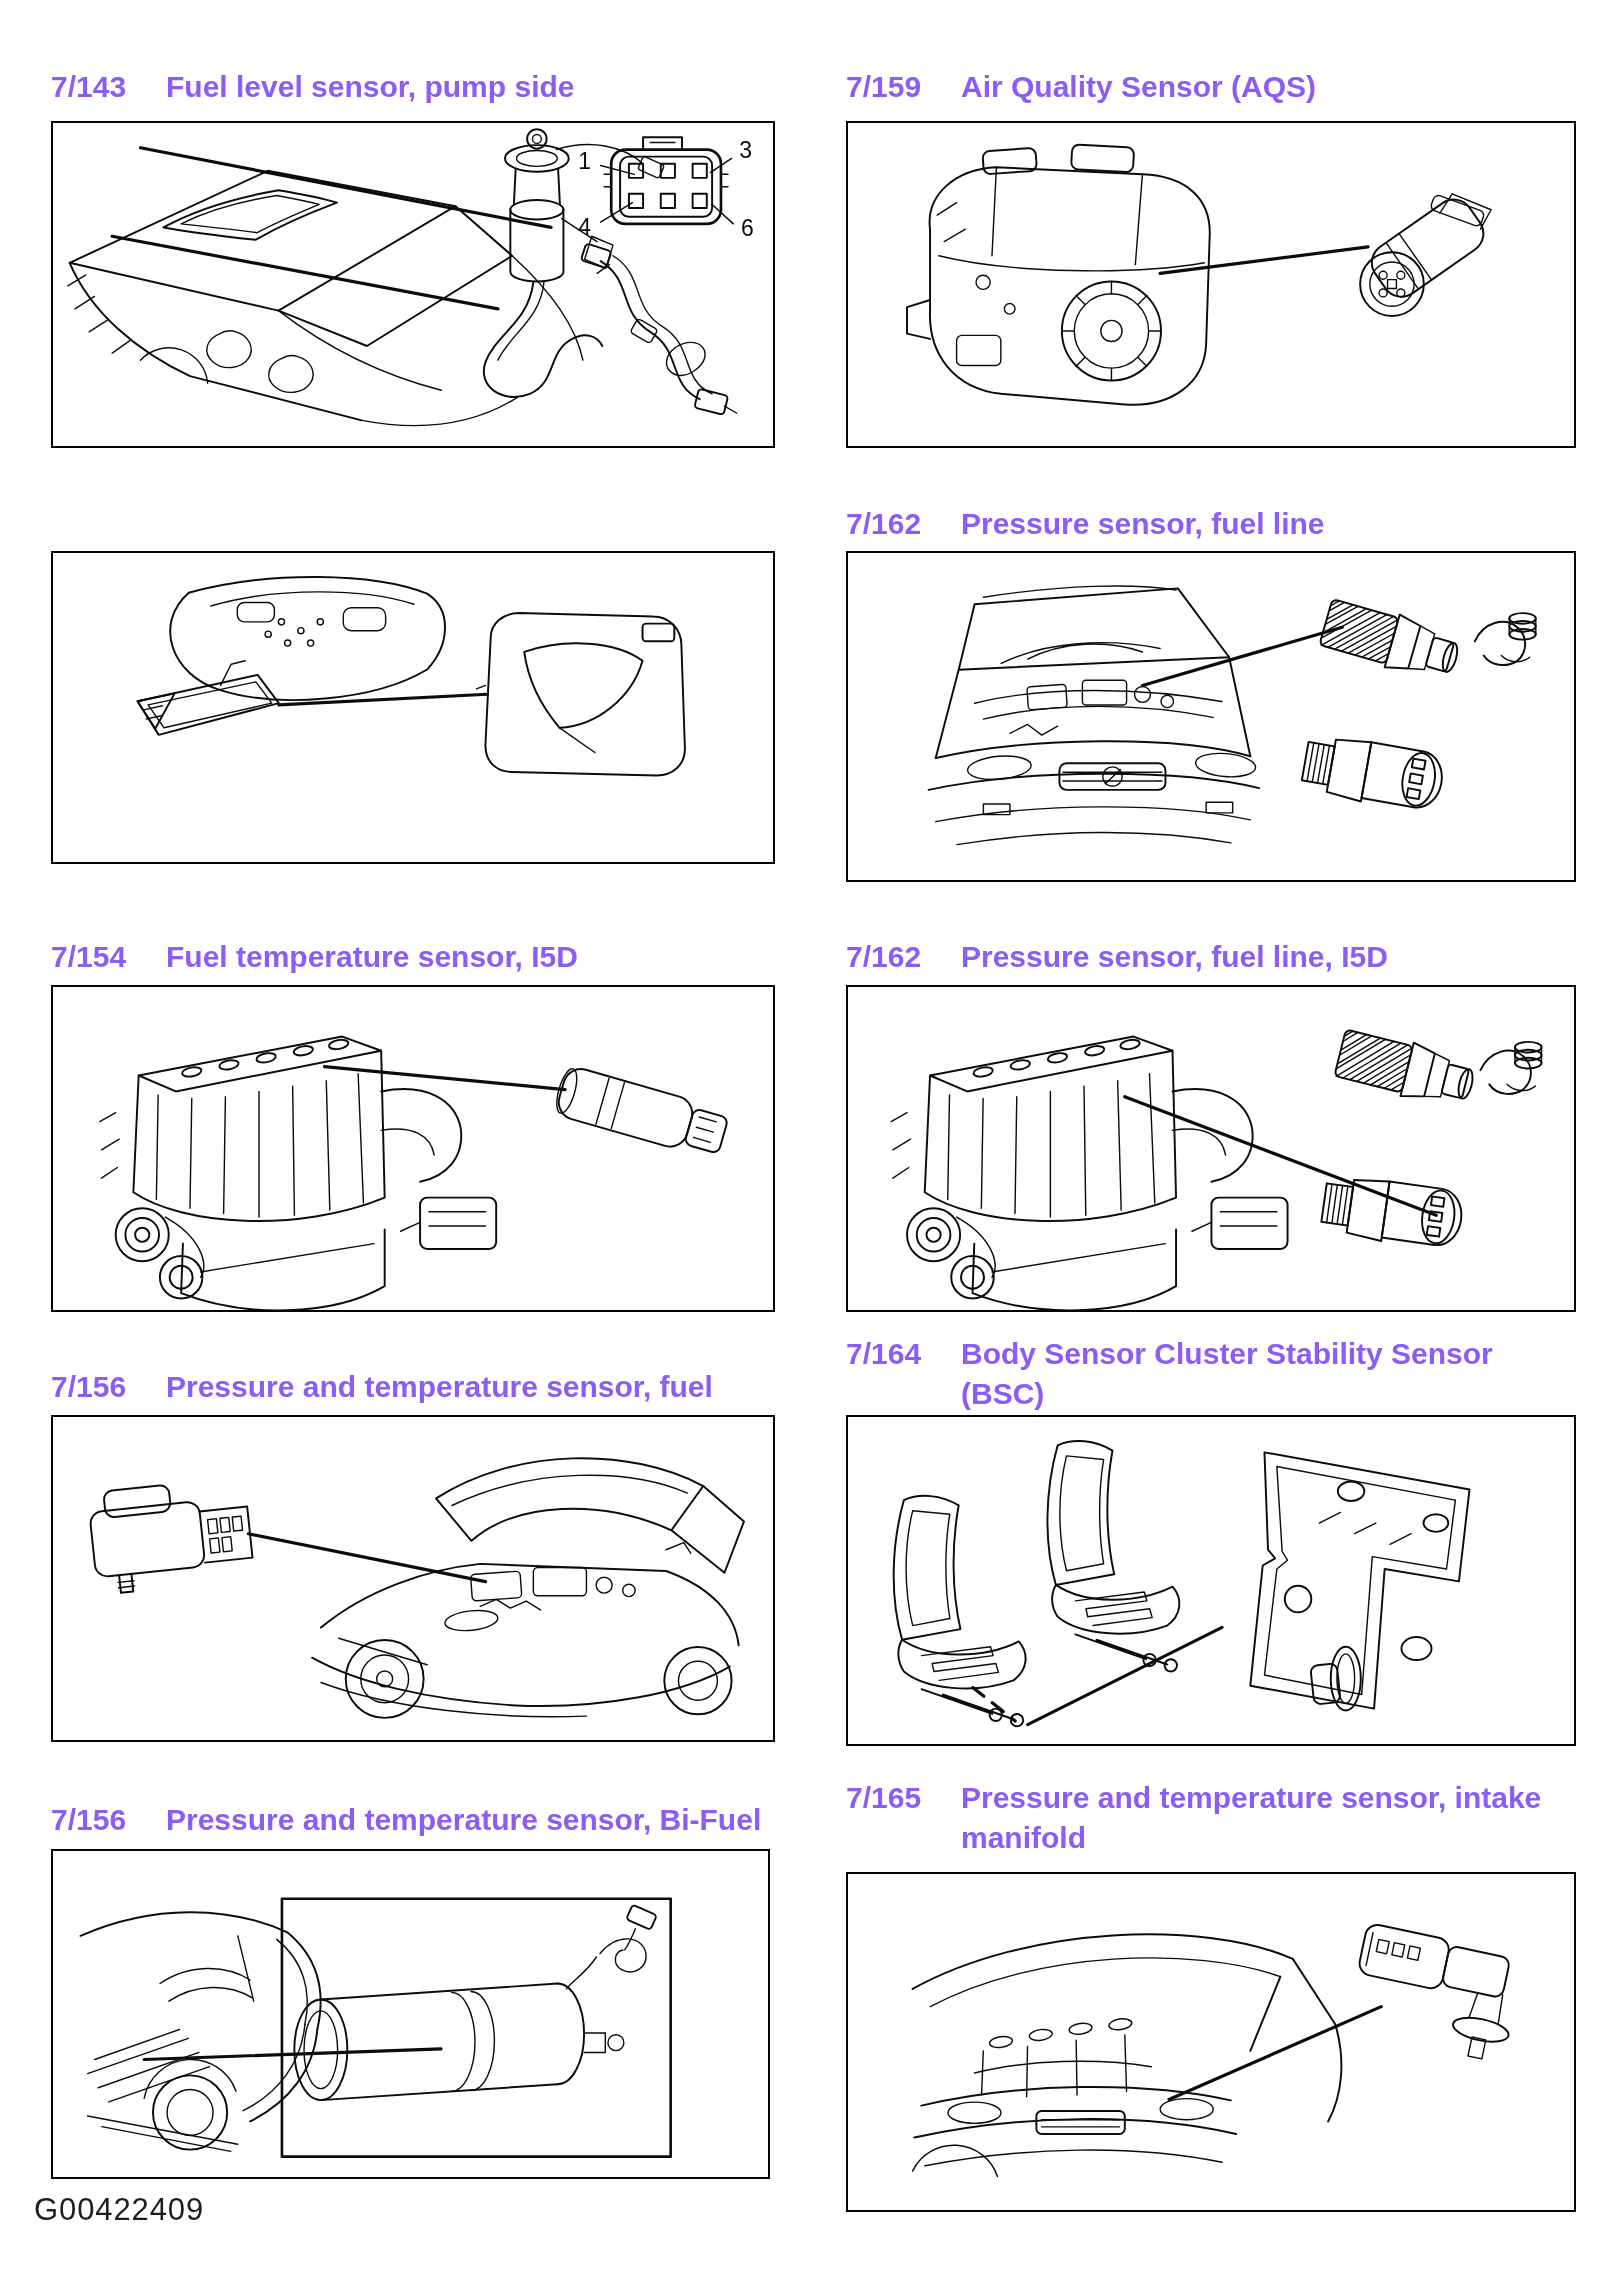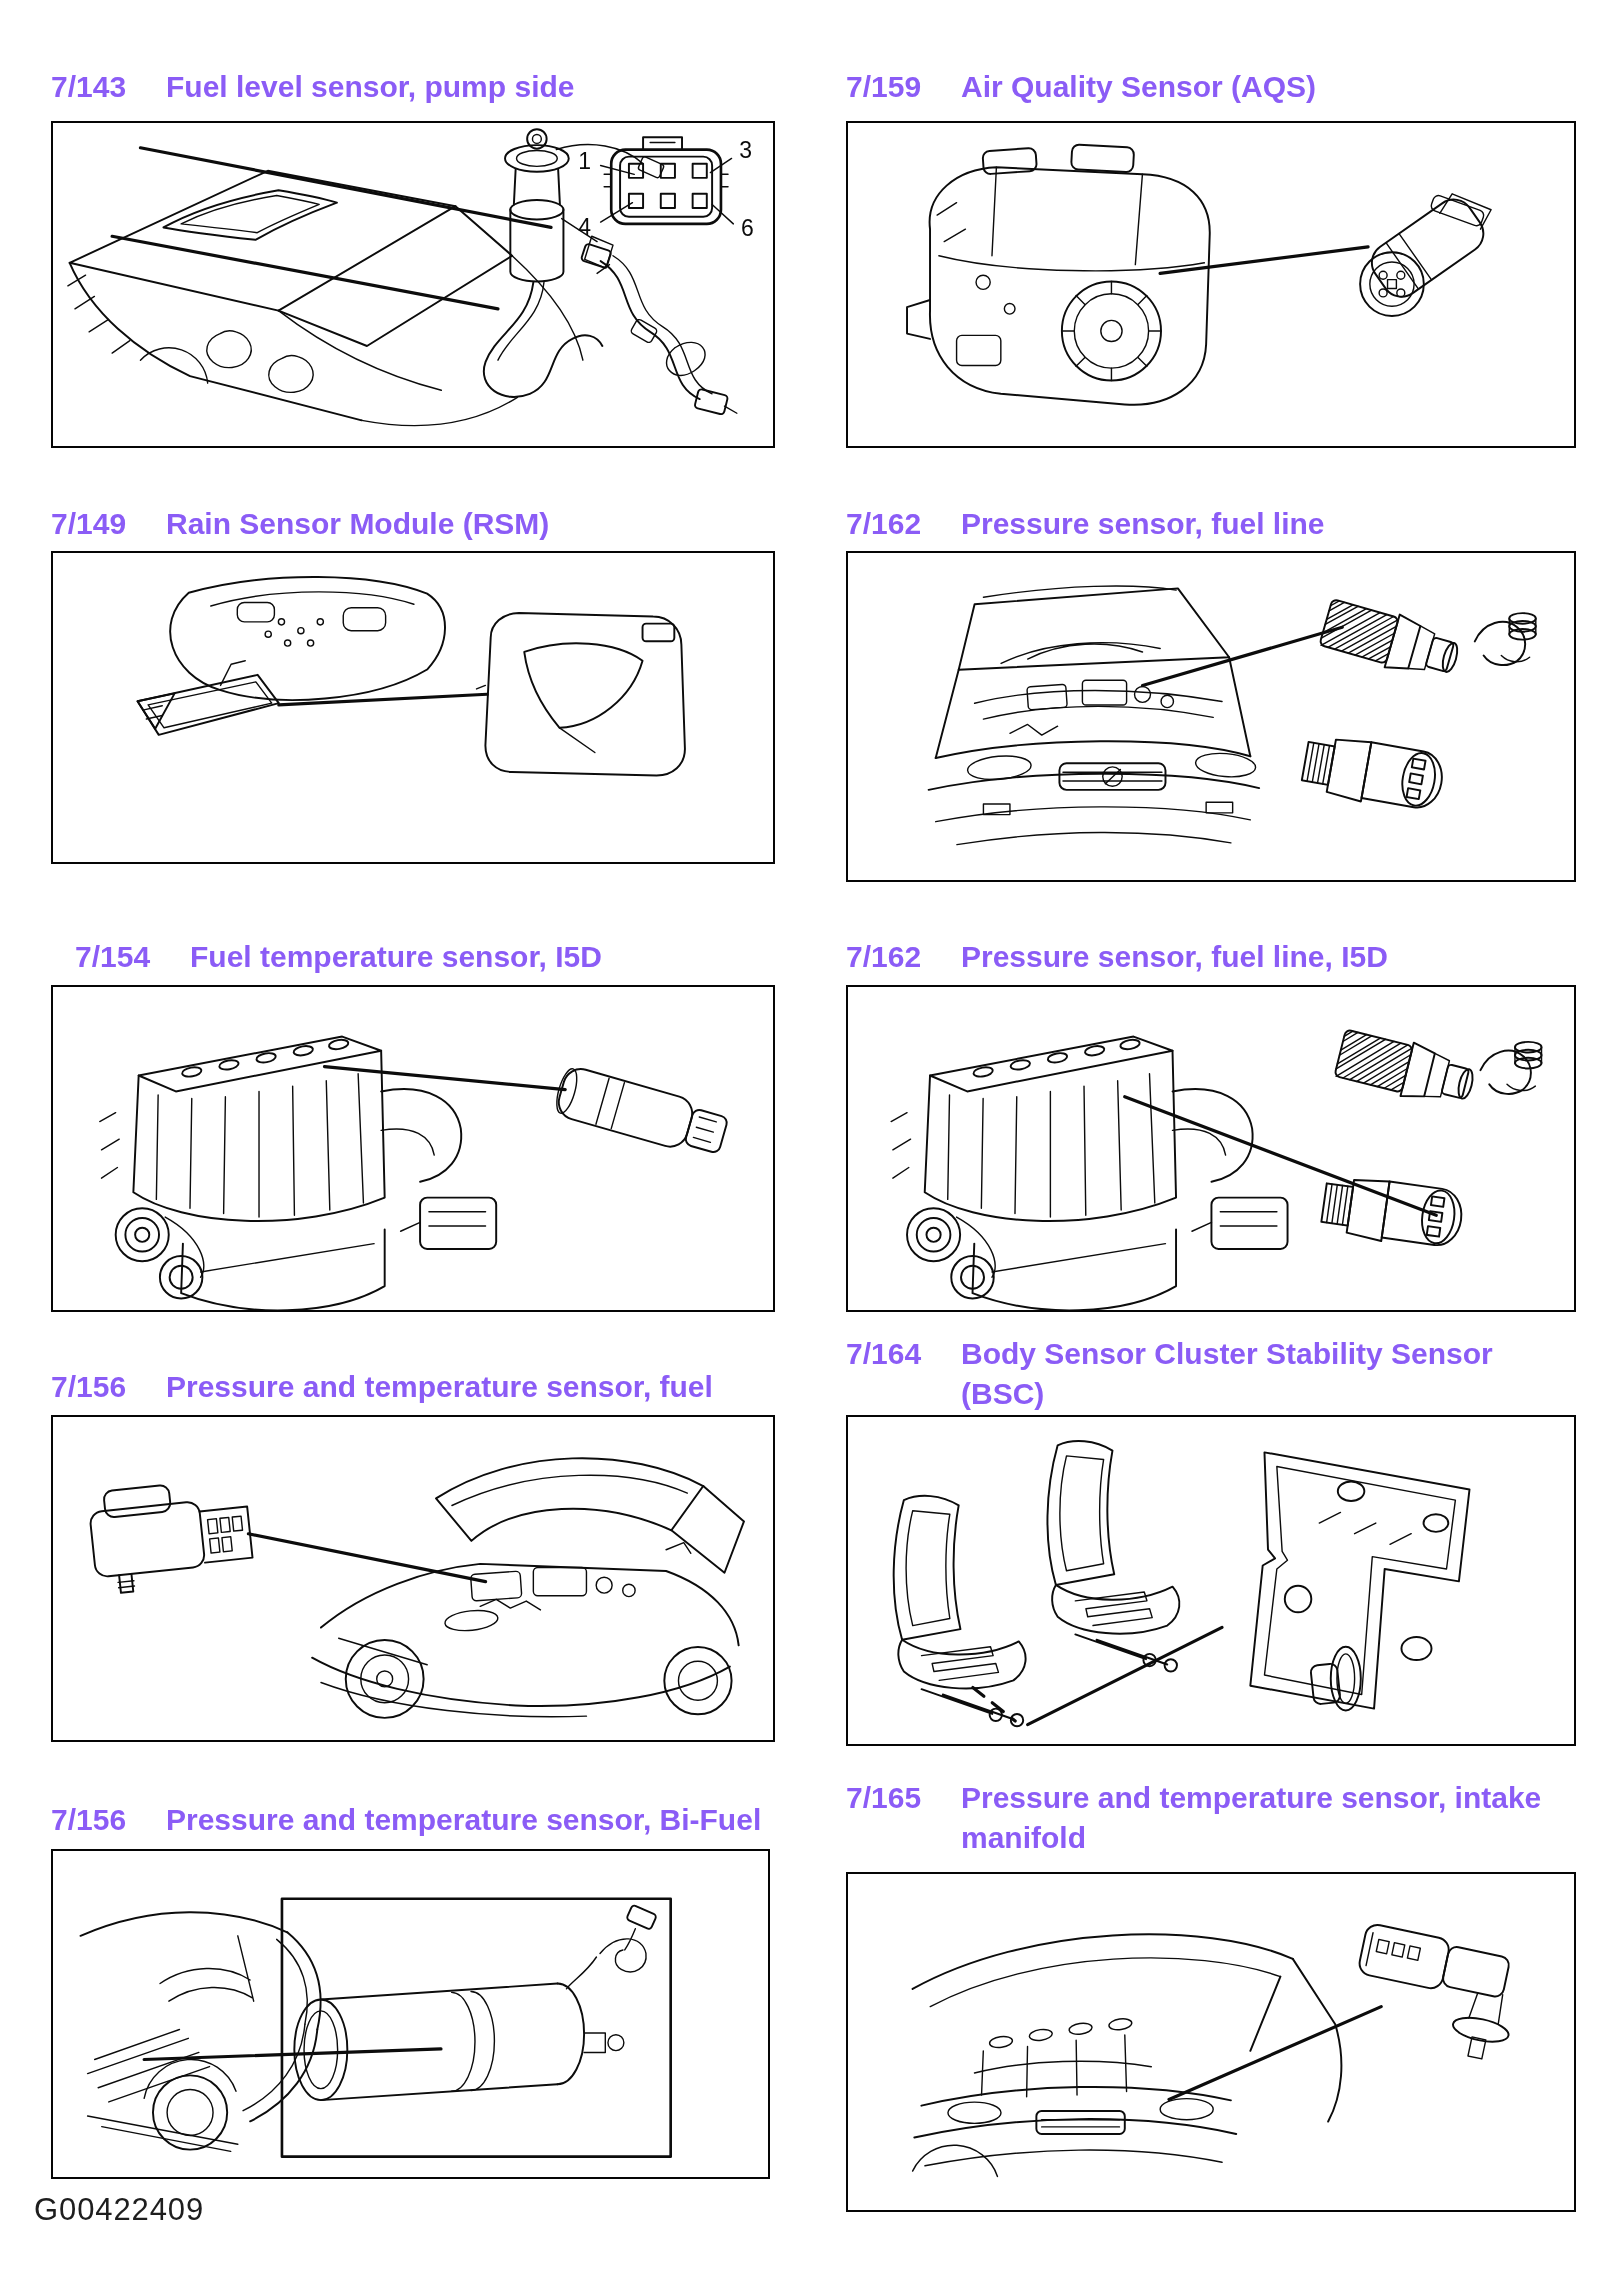--- a/index.html
+++ b/index.html
@@ -170,12 +170,6 @@
   </section>
 
   <section class="panel" style="left:51px;top:504px;width:724px;height:360px;">
-    <h2 class="heading">
-      <span class="ref">7/149</span>
-      <span class="title">
-          <span class="tl">Rain Sensor Module (RSM)</span>
-        </span>
-    </h2>
     <div class="fig" style="top:47px;width:724px;height:313px;">
       <svg viewBox="0 0 808 350">
         <g>

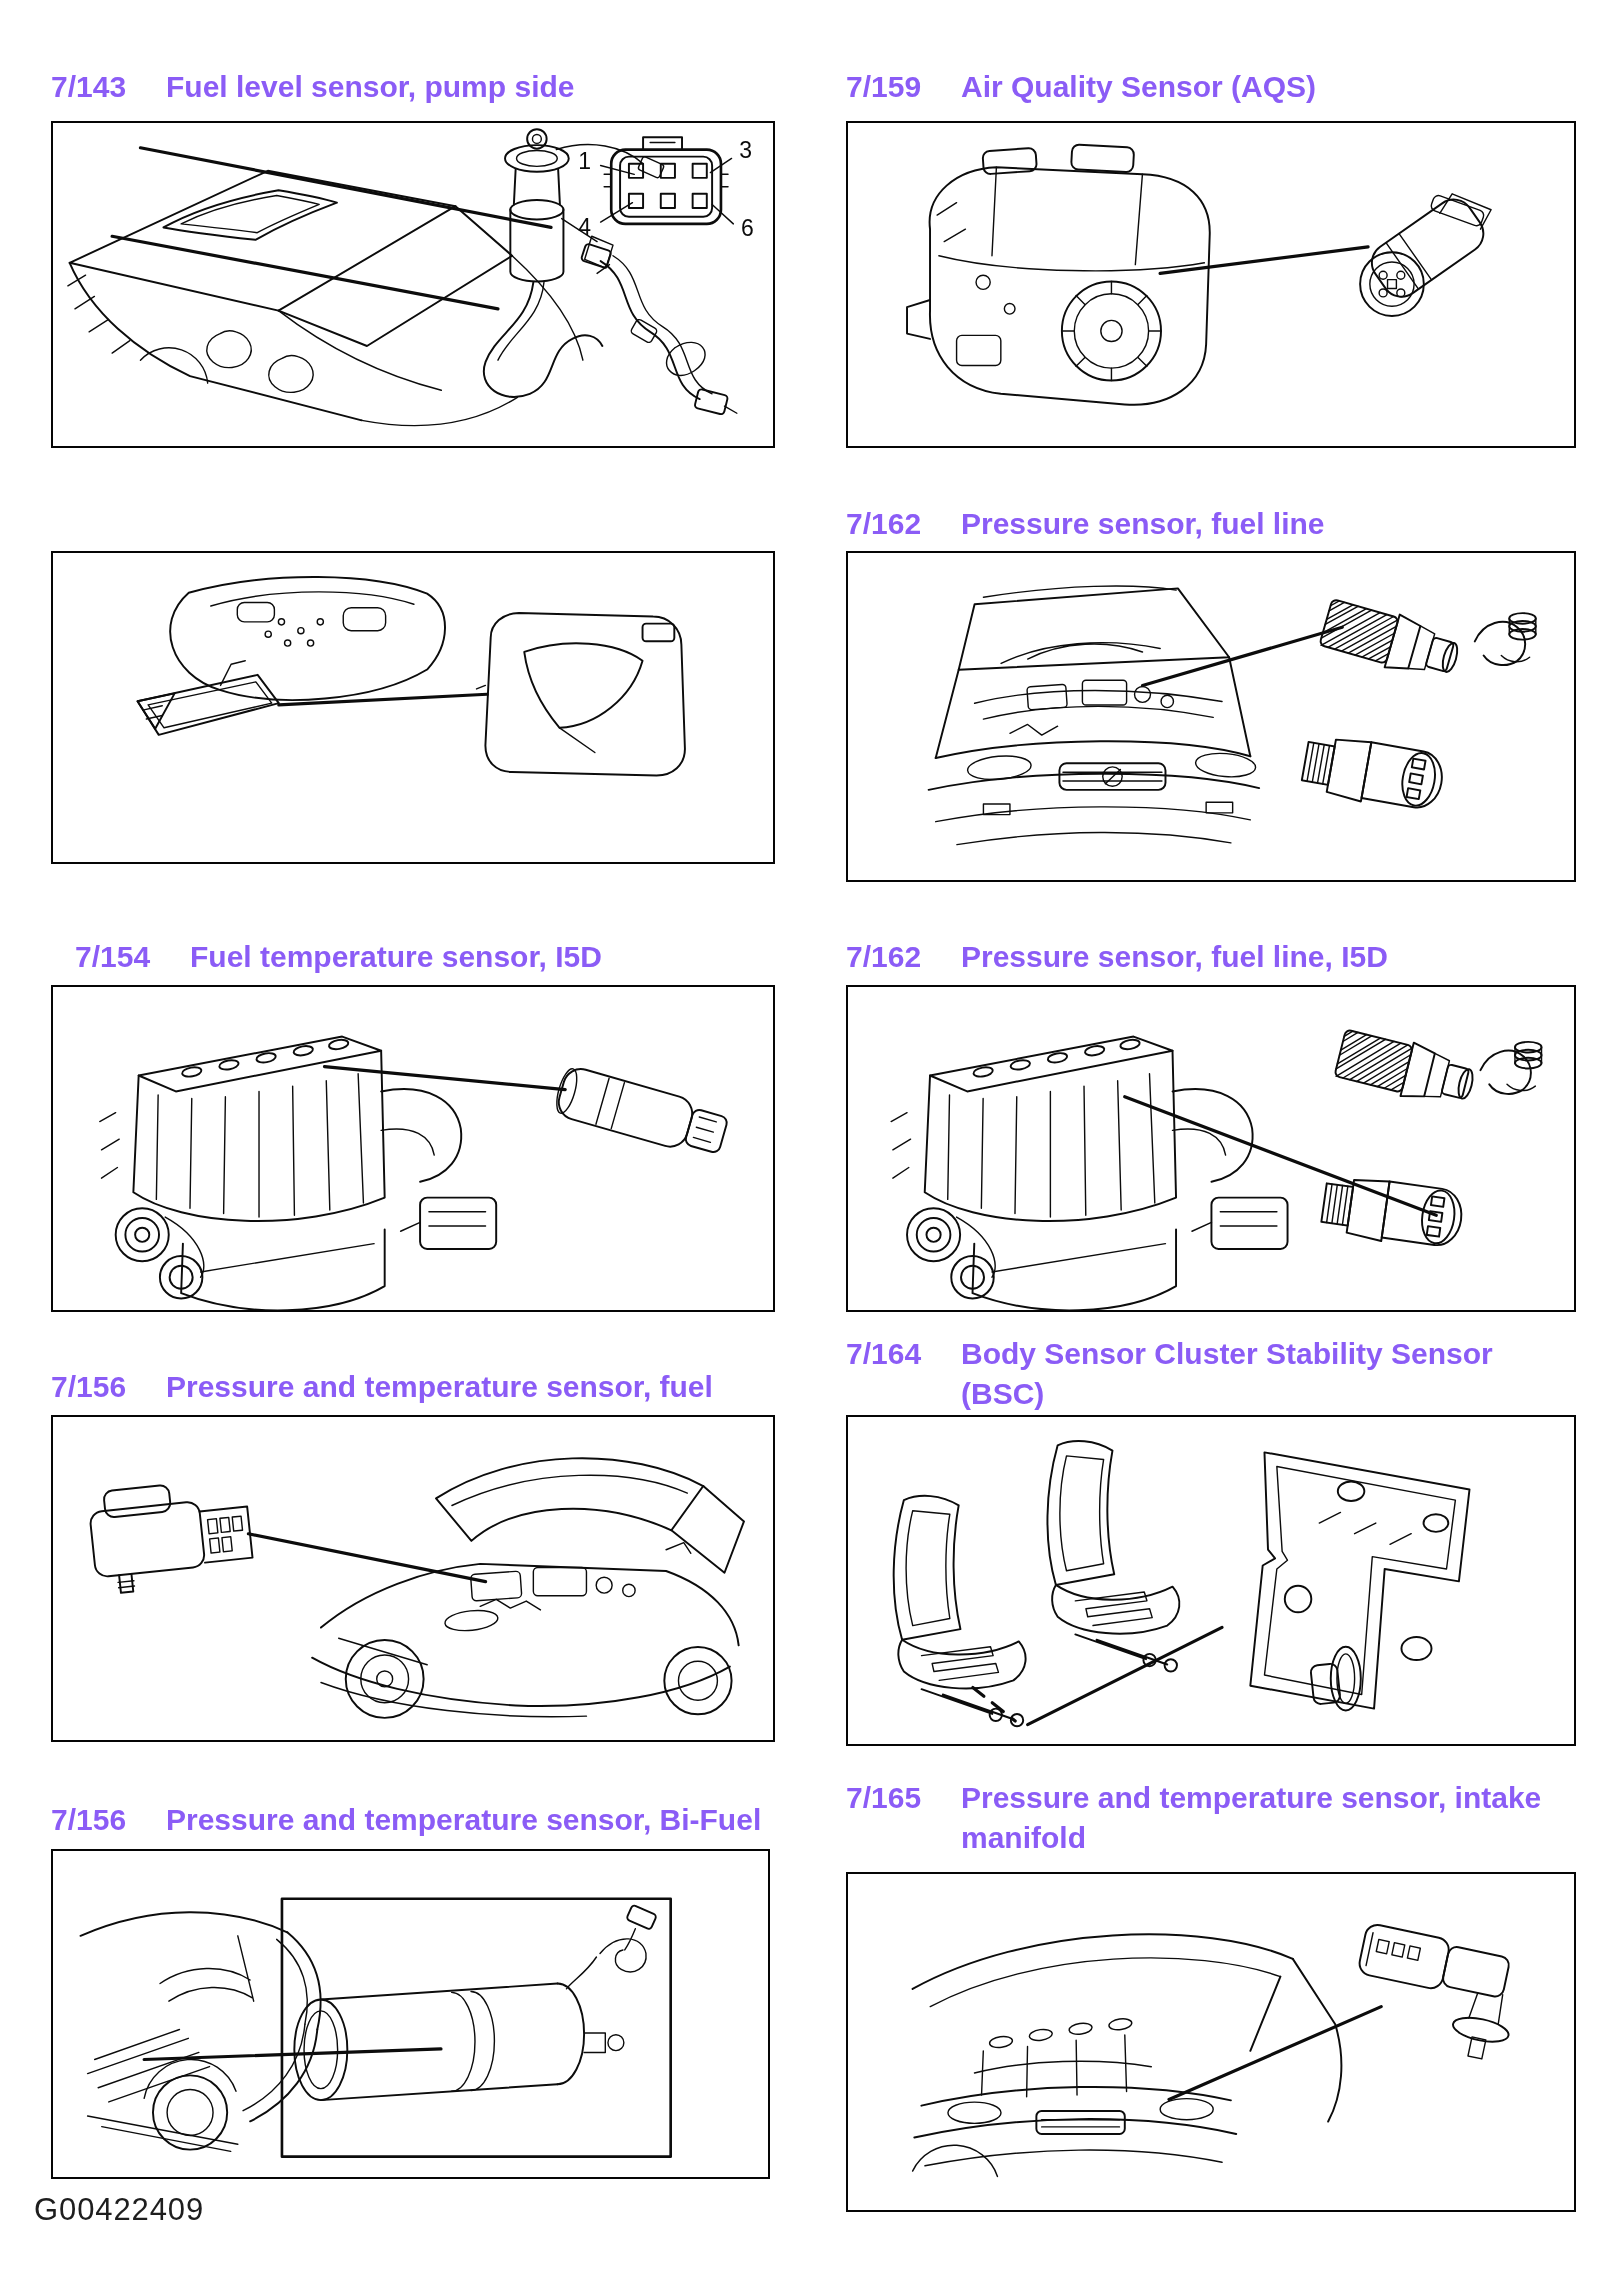--- a/index.html
+++ b/index.html
@@ -203,7 +203,7 @@
     </div>
   </section>
 
-  <section class="panel" style="left:51px;top:937px;width:604px;height:375px;padding-left:24px;">
+  <section class="panel" style="left:51px;top:937px;width:604px;height:375px;">
     <h2 class="heading">
       <span class="ref">7/154</span>
       <span class="title">

